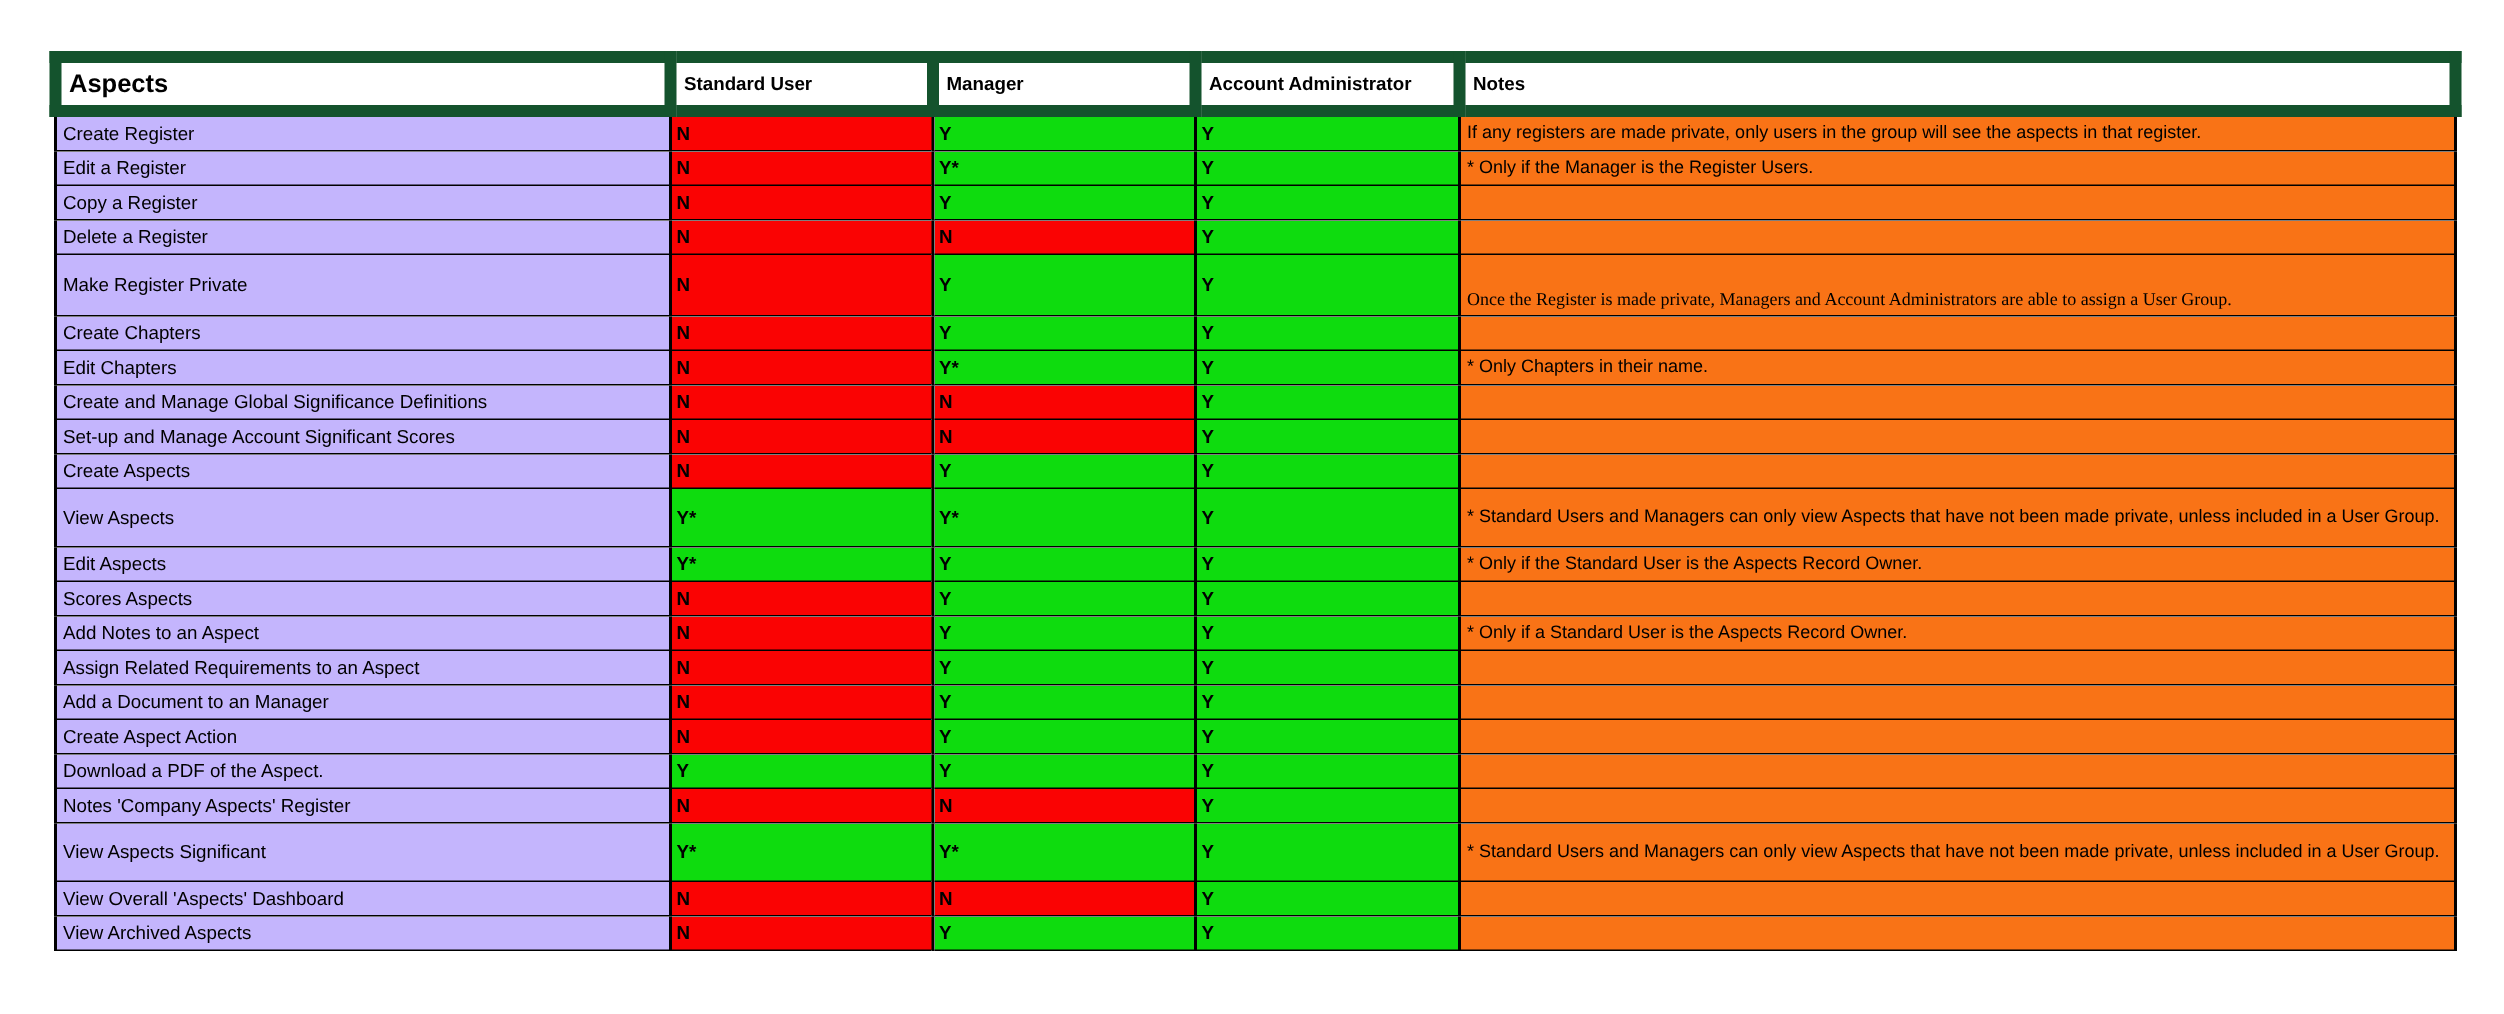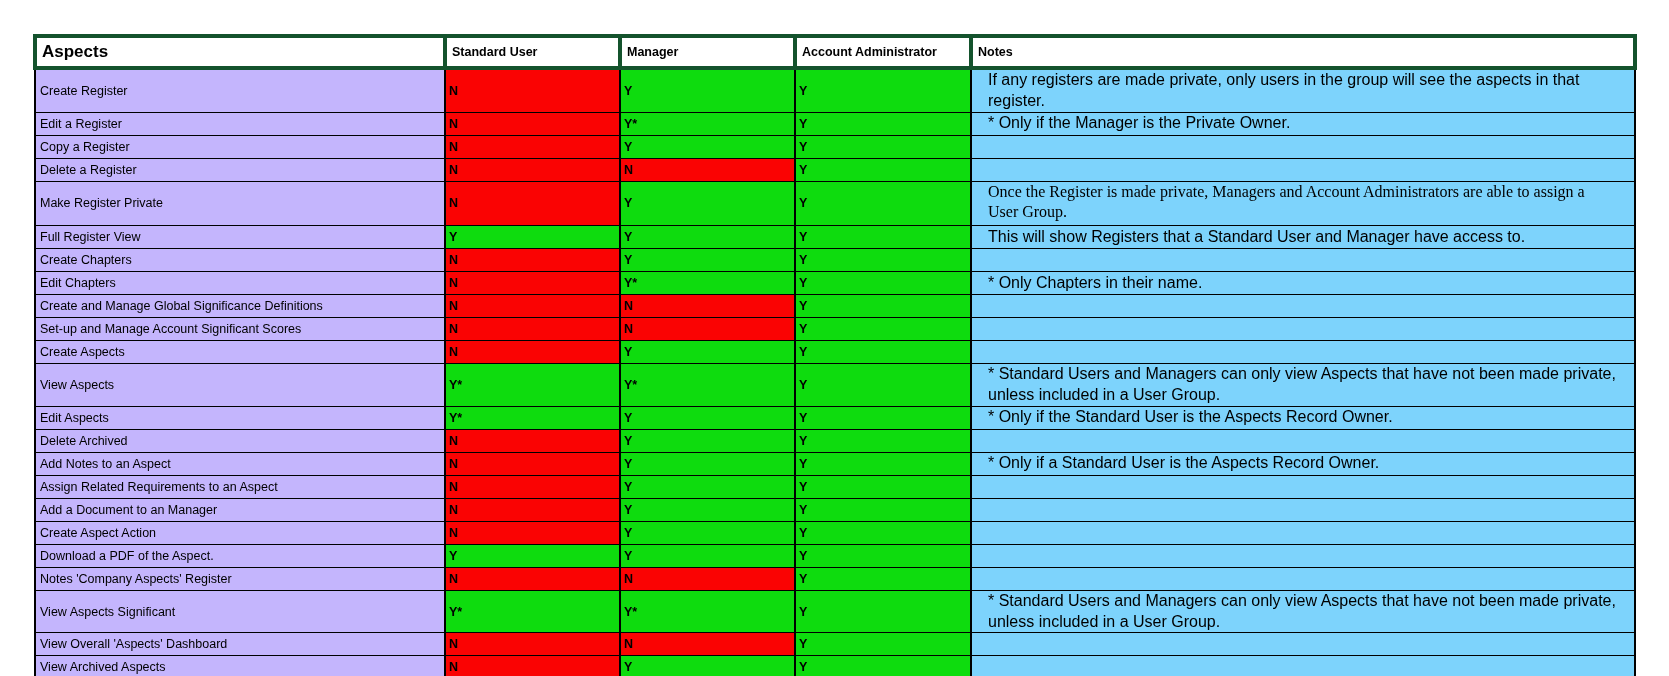--- a/index.html
+++ b/index.html
@@ -29,7 +29,7 @@
   col.c-notes    { width: 664px; }
 
   thead th {
-    border: 4px solid #14532d;
+    border: 8px solid #14532d;
     height: 28px;
     text-align: left;
     vertical-align: middle;

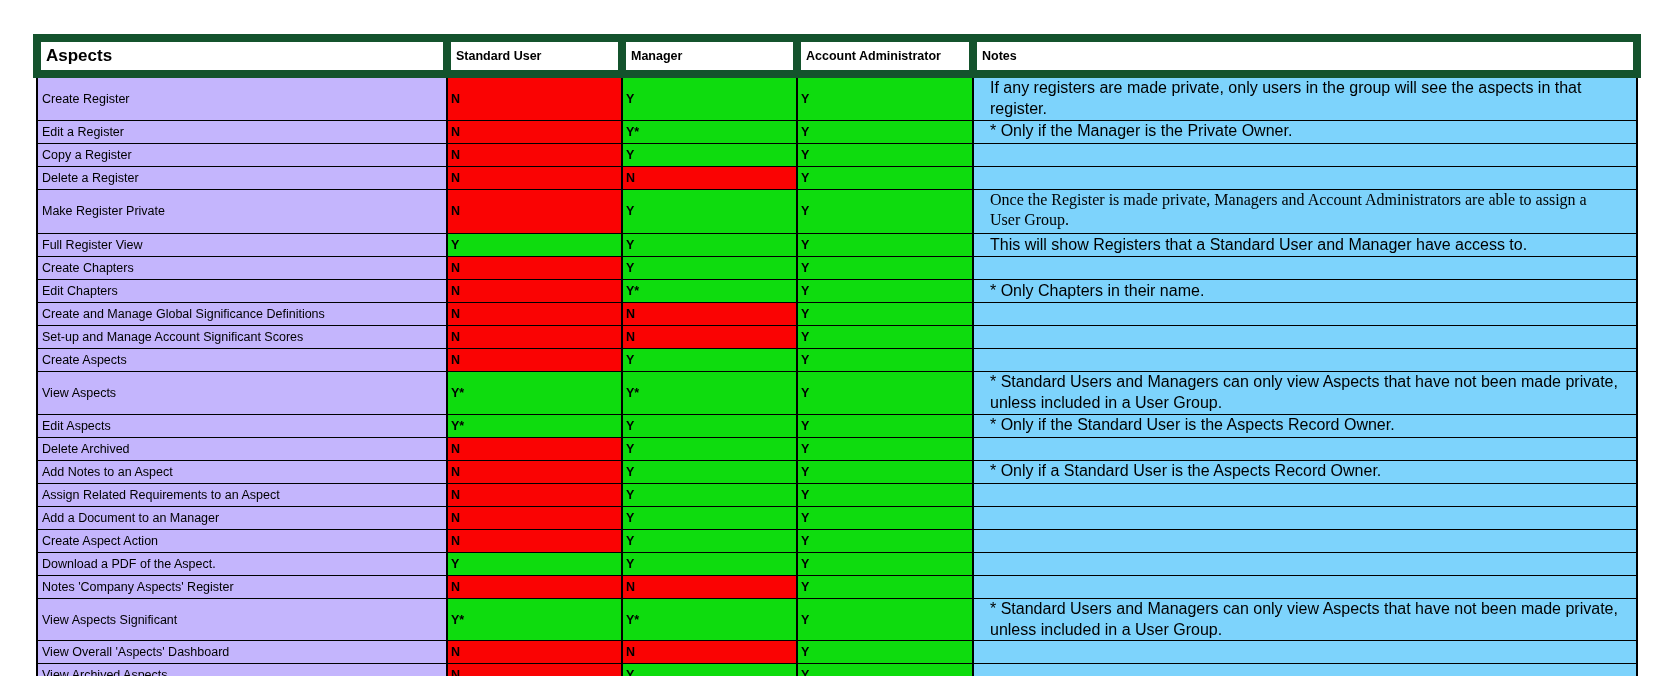--- a/index.html
+++ b/index.html
@@ -67,10 +67,10 @@
   td.perm-cell.no  { background: var(--no-bg, #fa0303); }
 
   td.note-cell {
-    font-size: 16px;
+    font-size: 12px;
     line-height: 1.3;
-    padding: 0 16px;
-    background: #7dd3fc;
+    padding: 0 4px;
+    background: #f97316;
   }
   tbody tr.note-bottom td.note-cell {
     vertical-align: bottom;

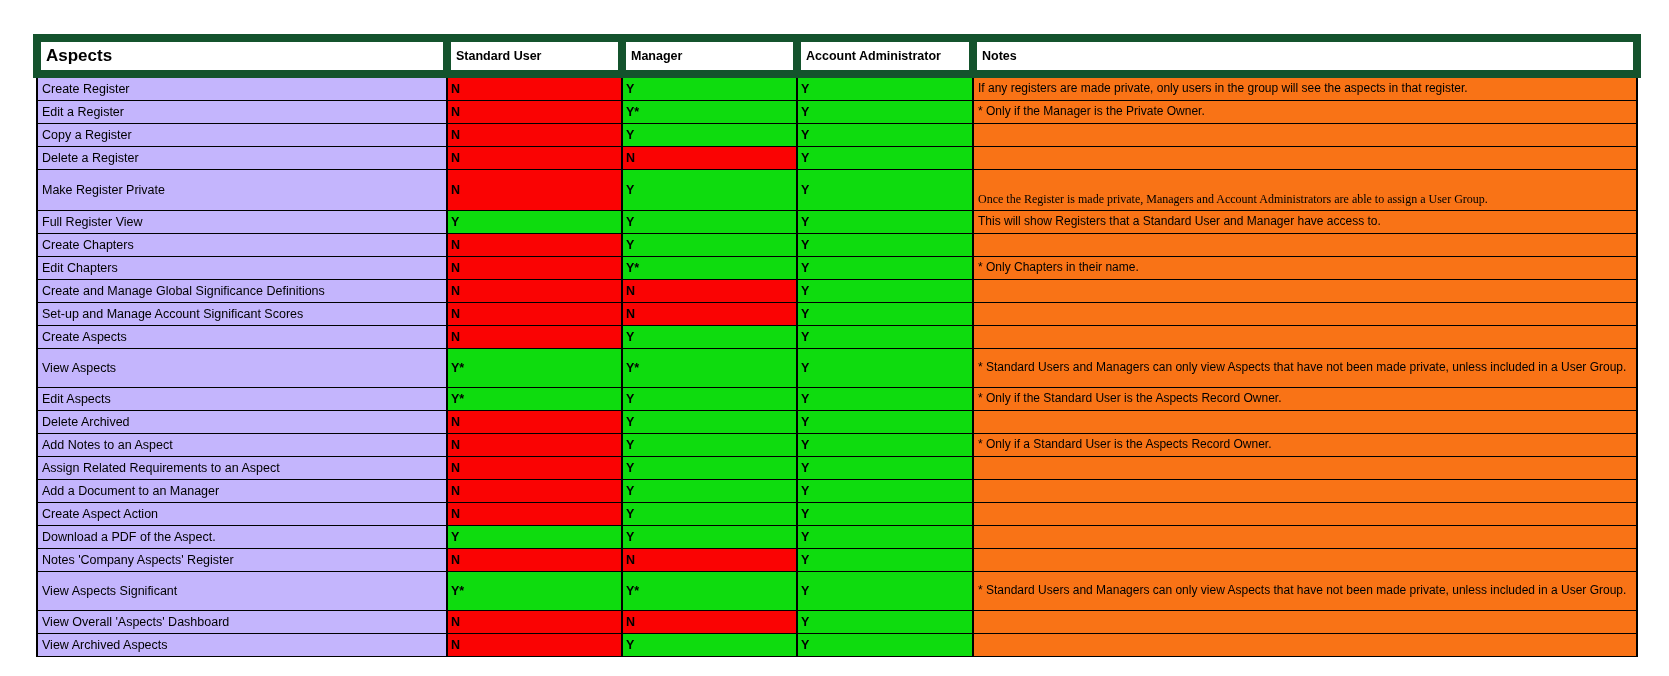--- a/index.html
+++ b/index.html
@@ -112,7 +112,7 @@
           <td class="perm-cell no">N</td>
           <td class="perm-cell yes">Y*</td>
           <td class="perm-cell yes">Y</td>
-          <td class="note-cell">* Only if the Manager is the Private Owner.</td>
+          <td class="note-cell">* Only if the Manager is the Register Users.</td>
         </tr>
         <tr>
           <td class="aspect-cell">Copy a Register</td>

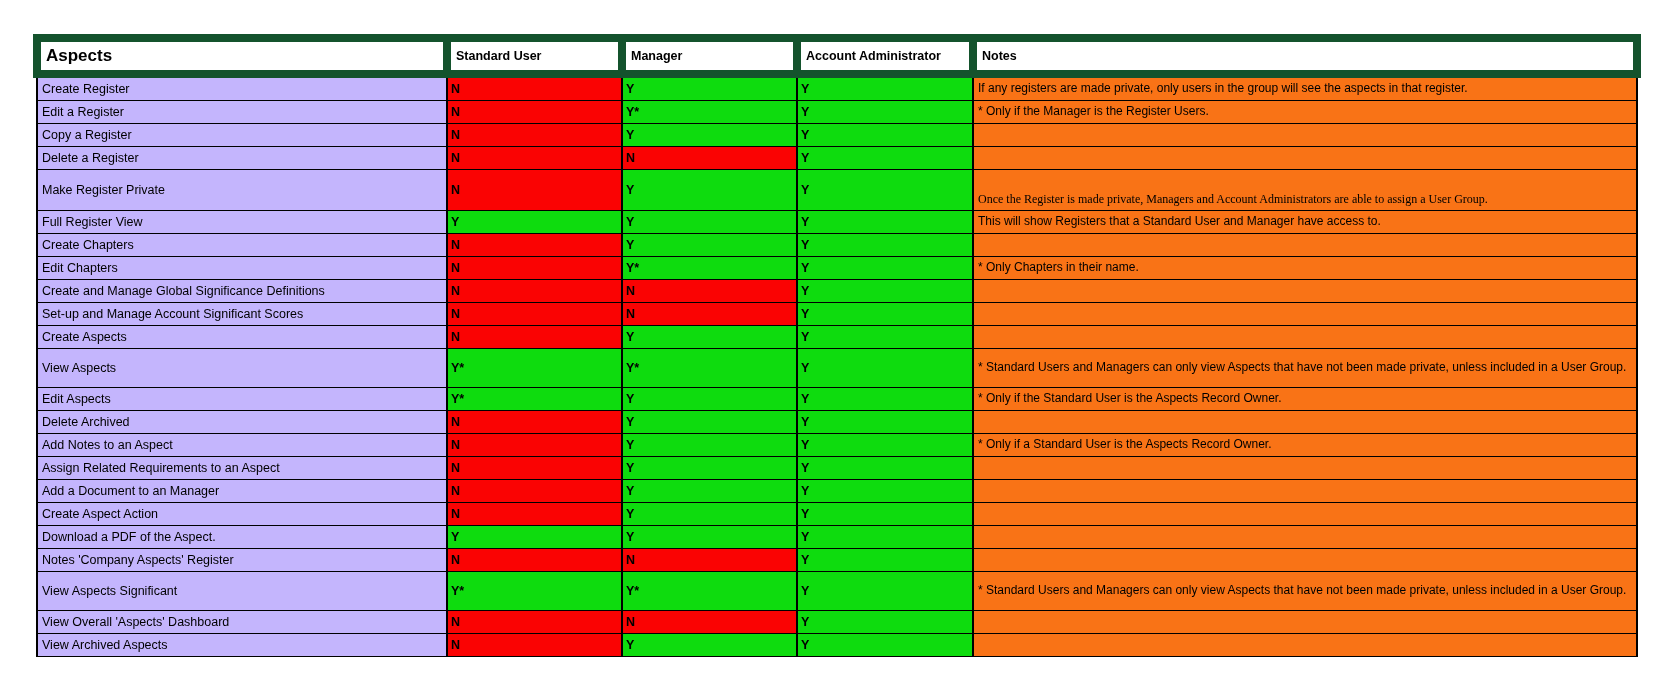--- a/index.html
+++ b/index.html
@@ -136,13 +136,6 @@
           <td class="note-cell">Once the Register is made private, Managers and Account Administrators are able to assign a User Group.</td>
         </tr>
         <tr>
-          <td class="aspect-cell">Full Register View</td>
-          <td class="perm-cell yes">Y</td>
-          <td class="perm-cell yes">Y</td>
-          <td class="perm-cell yes">Y</td>
-          <td class="note-cell">This will show Registers that a Standard User and Manager have access to.</td>
-        </tr>
-        <tr>
           <td class="aspect-cell">Create Chapters</td>
           <td class="perm-cell no">N</td>
           <td class="perm-cell yes">Y</td>

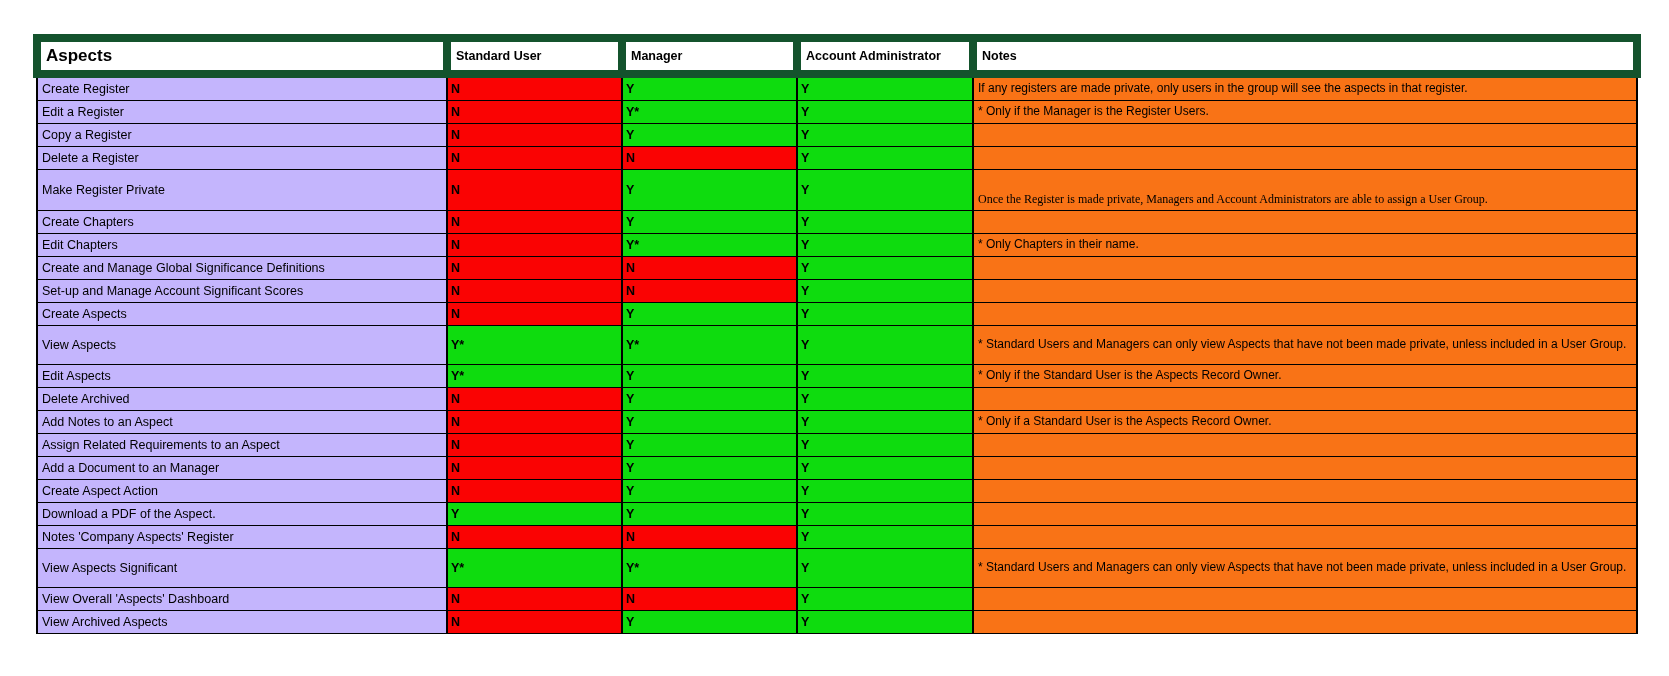--- a/index.html
+++ b/index.html
@@ -185,7 +185,7 @@
           <td class="note-cell">* Only if the Standard User is the Aspects Record Owner.</td>
         </tr>
         <tr>
-          <td class="aspect-cell">Delete Archived</td>
+          <td class="aspect-cell">Scores Aspects</td>
           <td class="perm-cell no">N</td>
           <td class="perm-cell yes">Y</td>
           <td class="perm-cell yes">Y</td>

